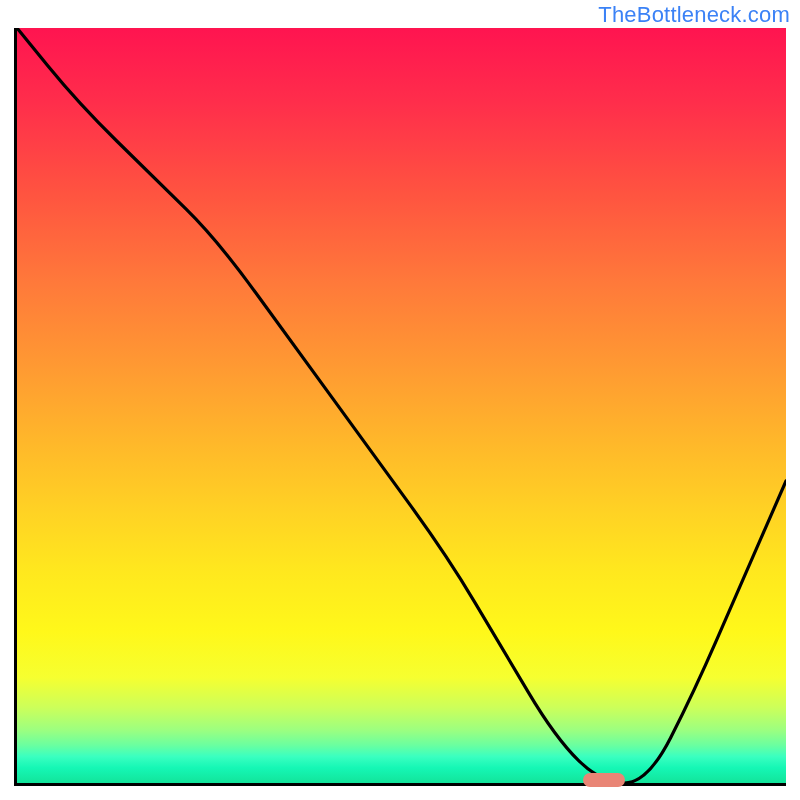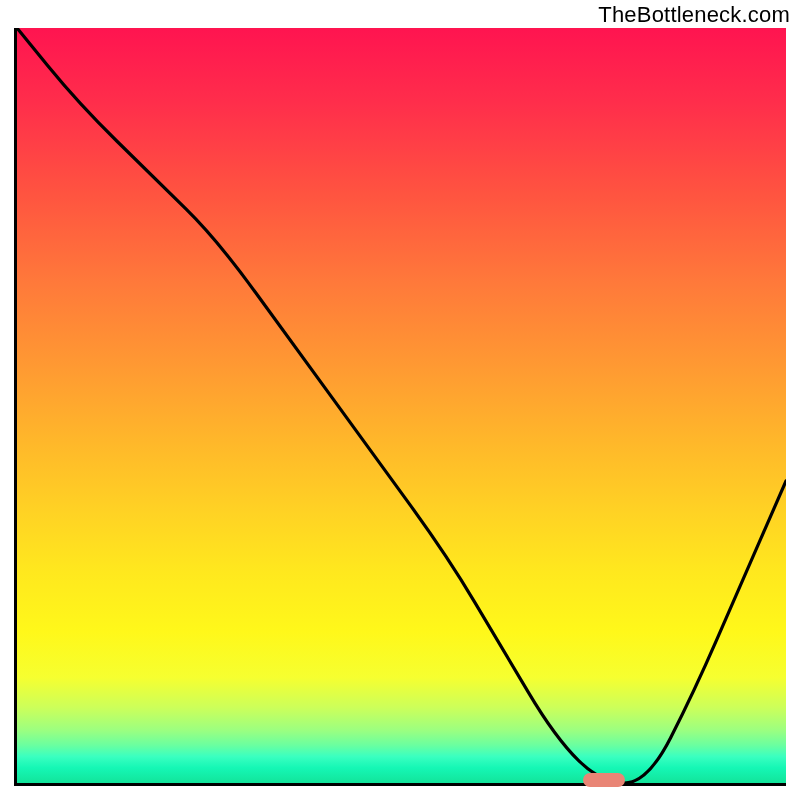--- a/index.html
+++ b/index.html
@@ -17,7 +17,7 @@
     right: 10px;
     font-size: 22px;
     font-weight: 500;
-    color: #000000;
+    color: #3b82f6;
     letter-spacing: 0.2px;
     z-index: 20;
     margin-left: 24px;

